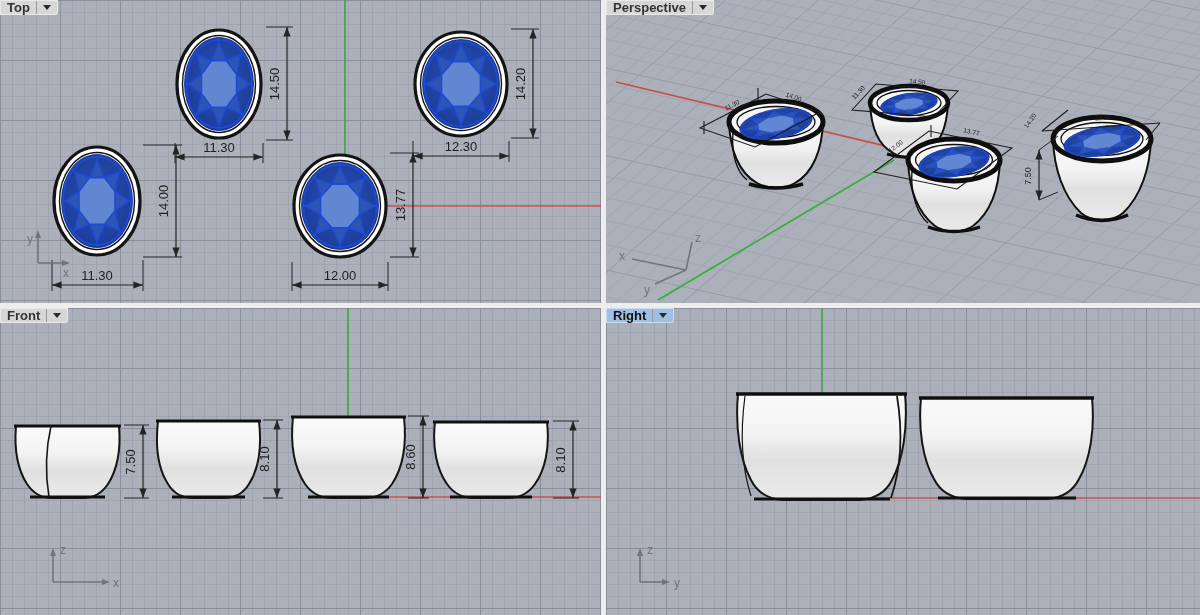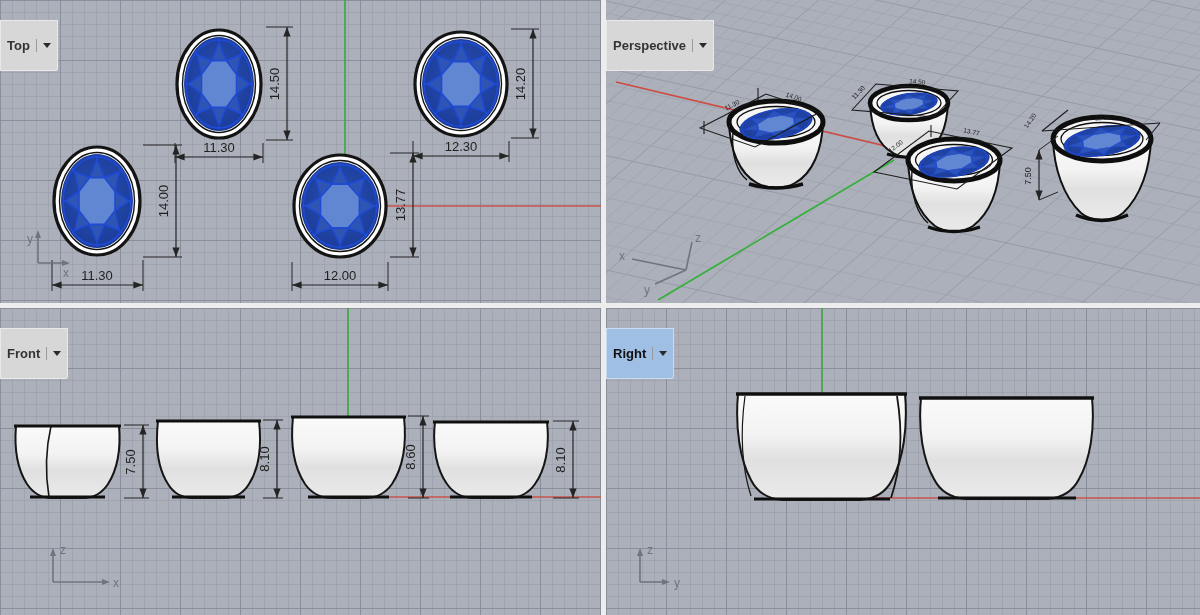--- a/index.html
+++ b/index.html
@@ -15,8 +15,8 @@
   }
   .vp-svg{position:absolute;left:0;top:0;}
   .vp-tab{position:absolute;left:0;top:0;display:flex;align-items:center;gap:6px;
-          height:21px;padding:15px 7px;background:#D7D7D7;border-radius:0 0 3px 0;
-          box-shadow:0 0 0 1px rgba(255,255,255,.45) inset; z-index:5;cursor:pointer;margin-top:20px;}
+          height:15px;padding:0 7px;background:#D7D7D7;border-radius:0 0 3px 0;
+          box-shadow:0 0 0 1px rgba(255,255,255,.45) inset; z-index:5;cursor:pointer;}
   .vp-tab.active{background:#9FBFE5;}
   .vp-tab-label{font-size:13px;font-weight:bold;color:#333;line-height:21px;}
   .vp-tab.active .vp-tab-label{color:#101010;}

